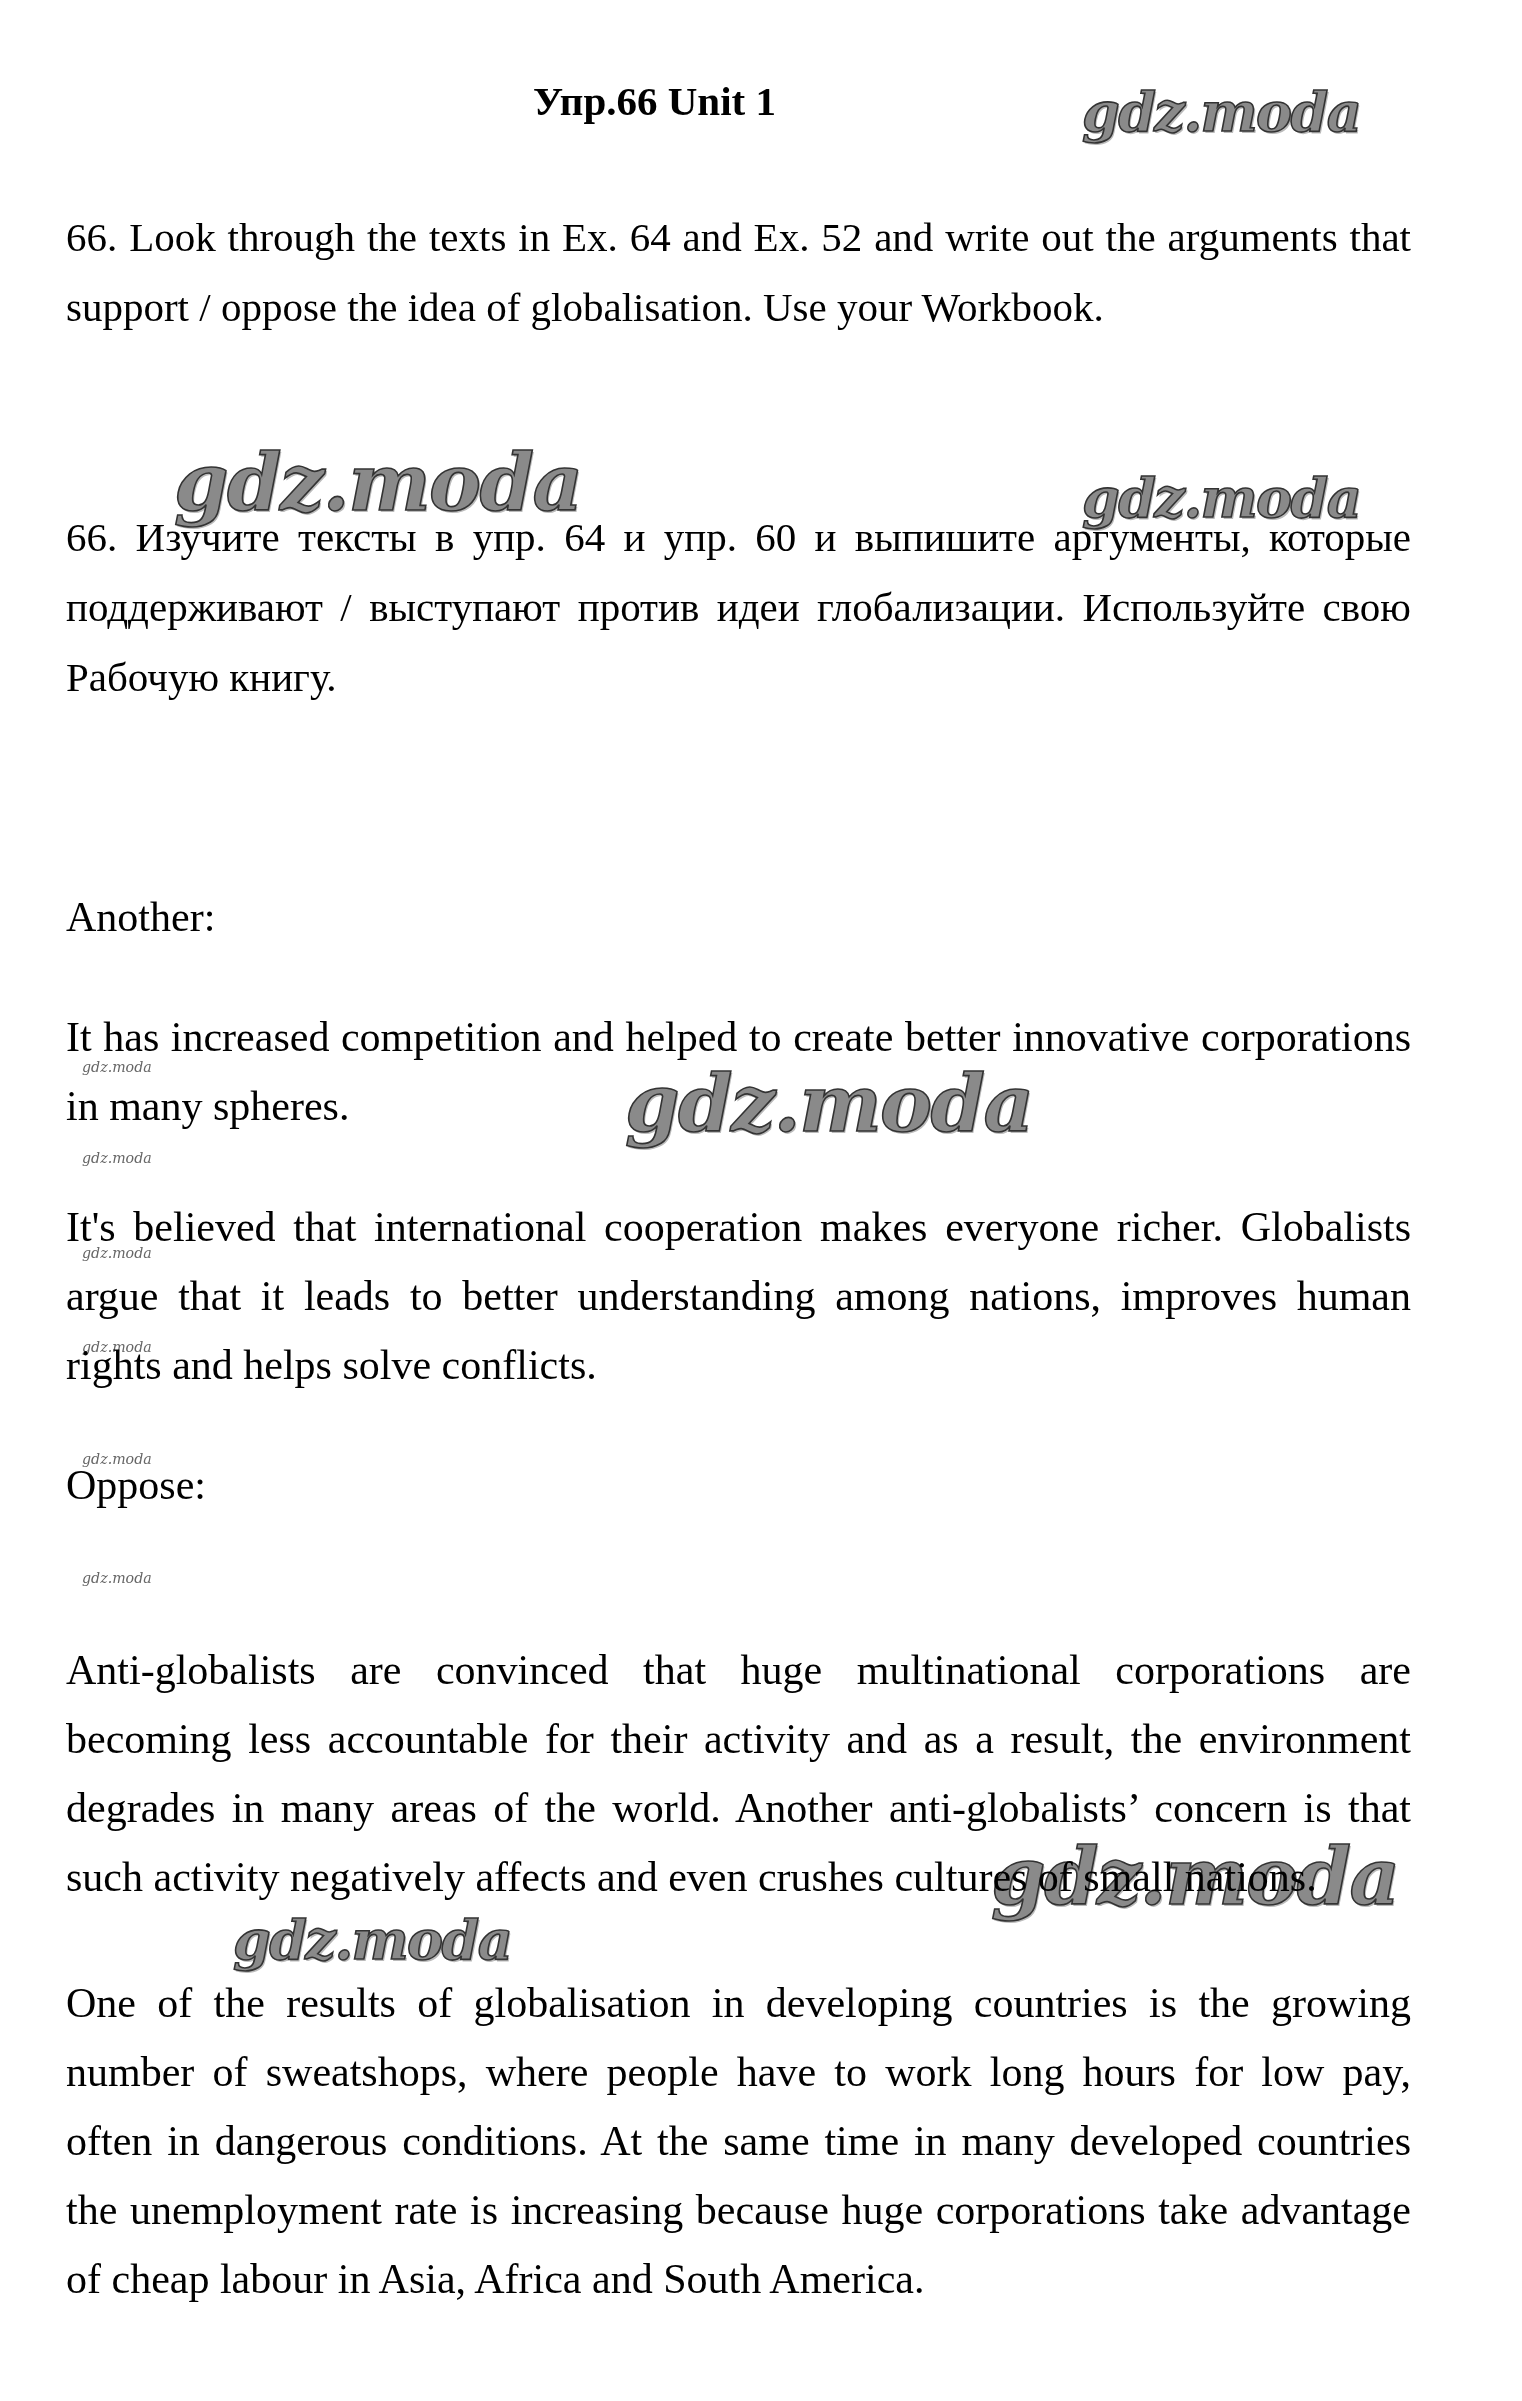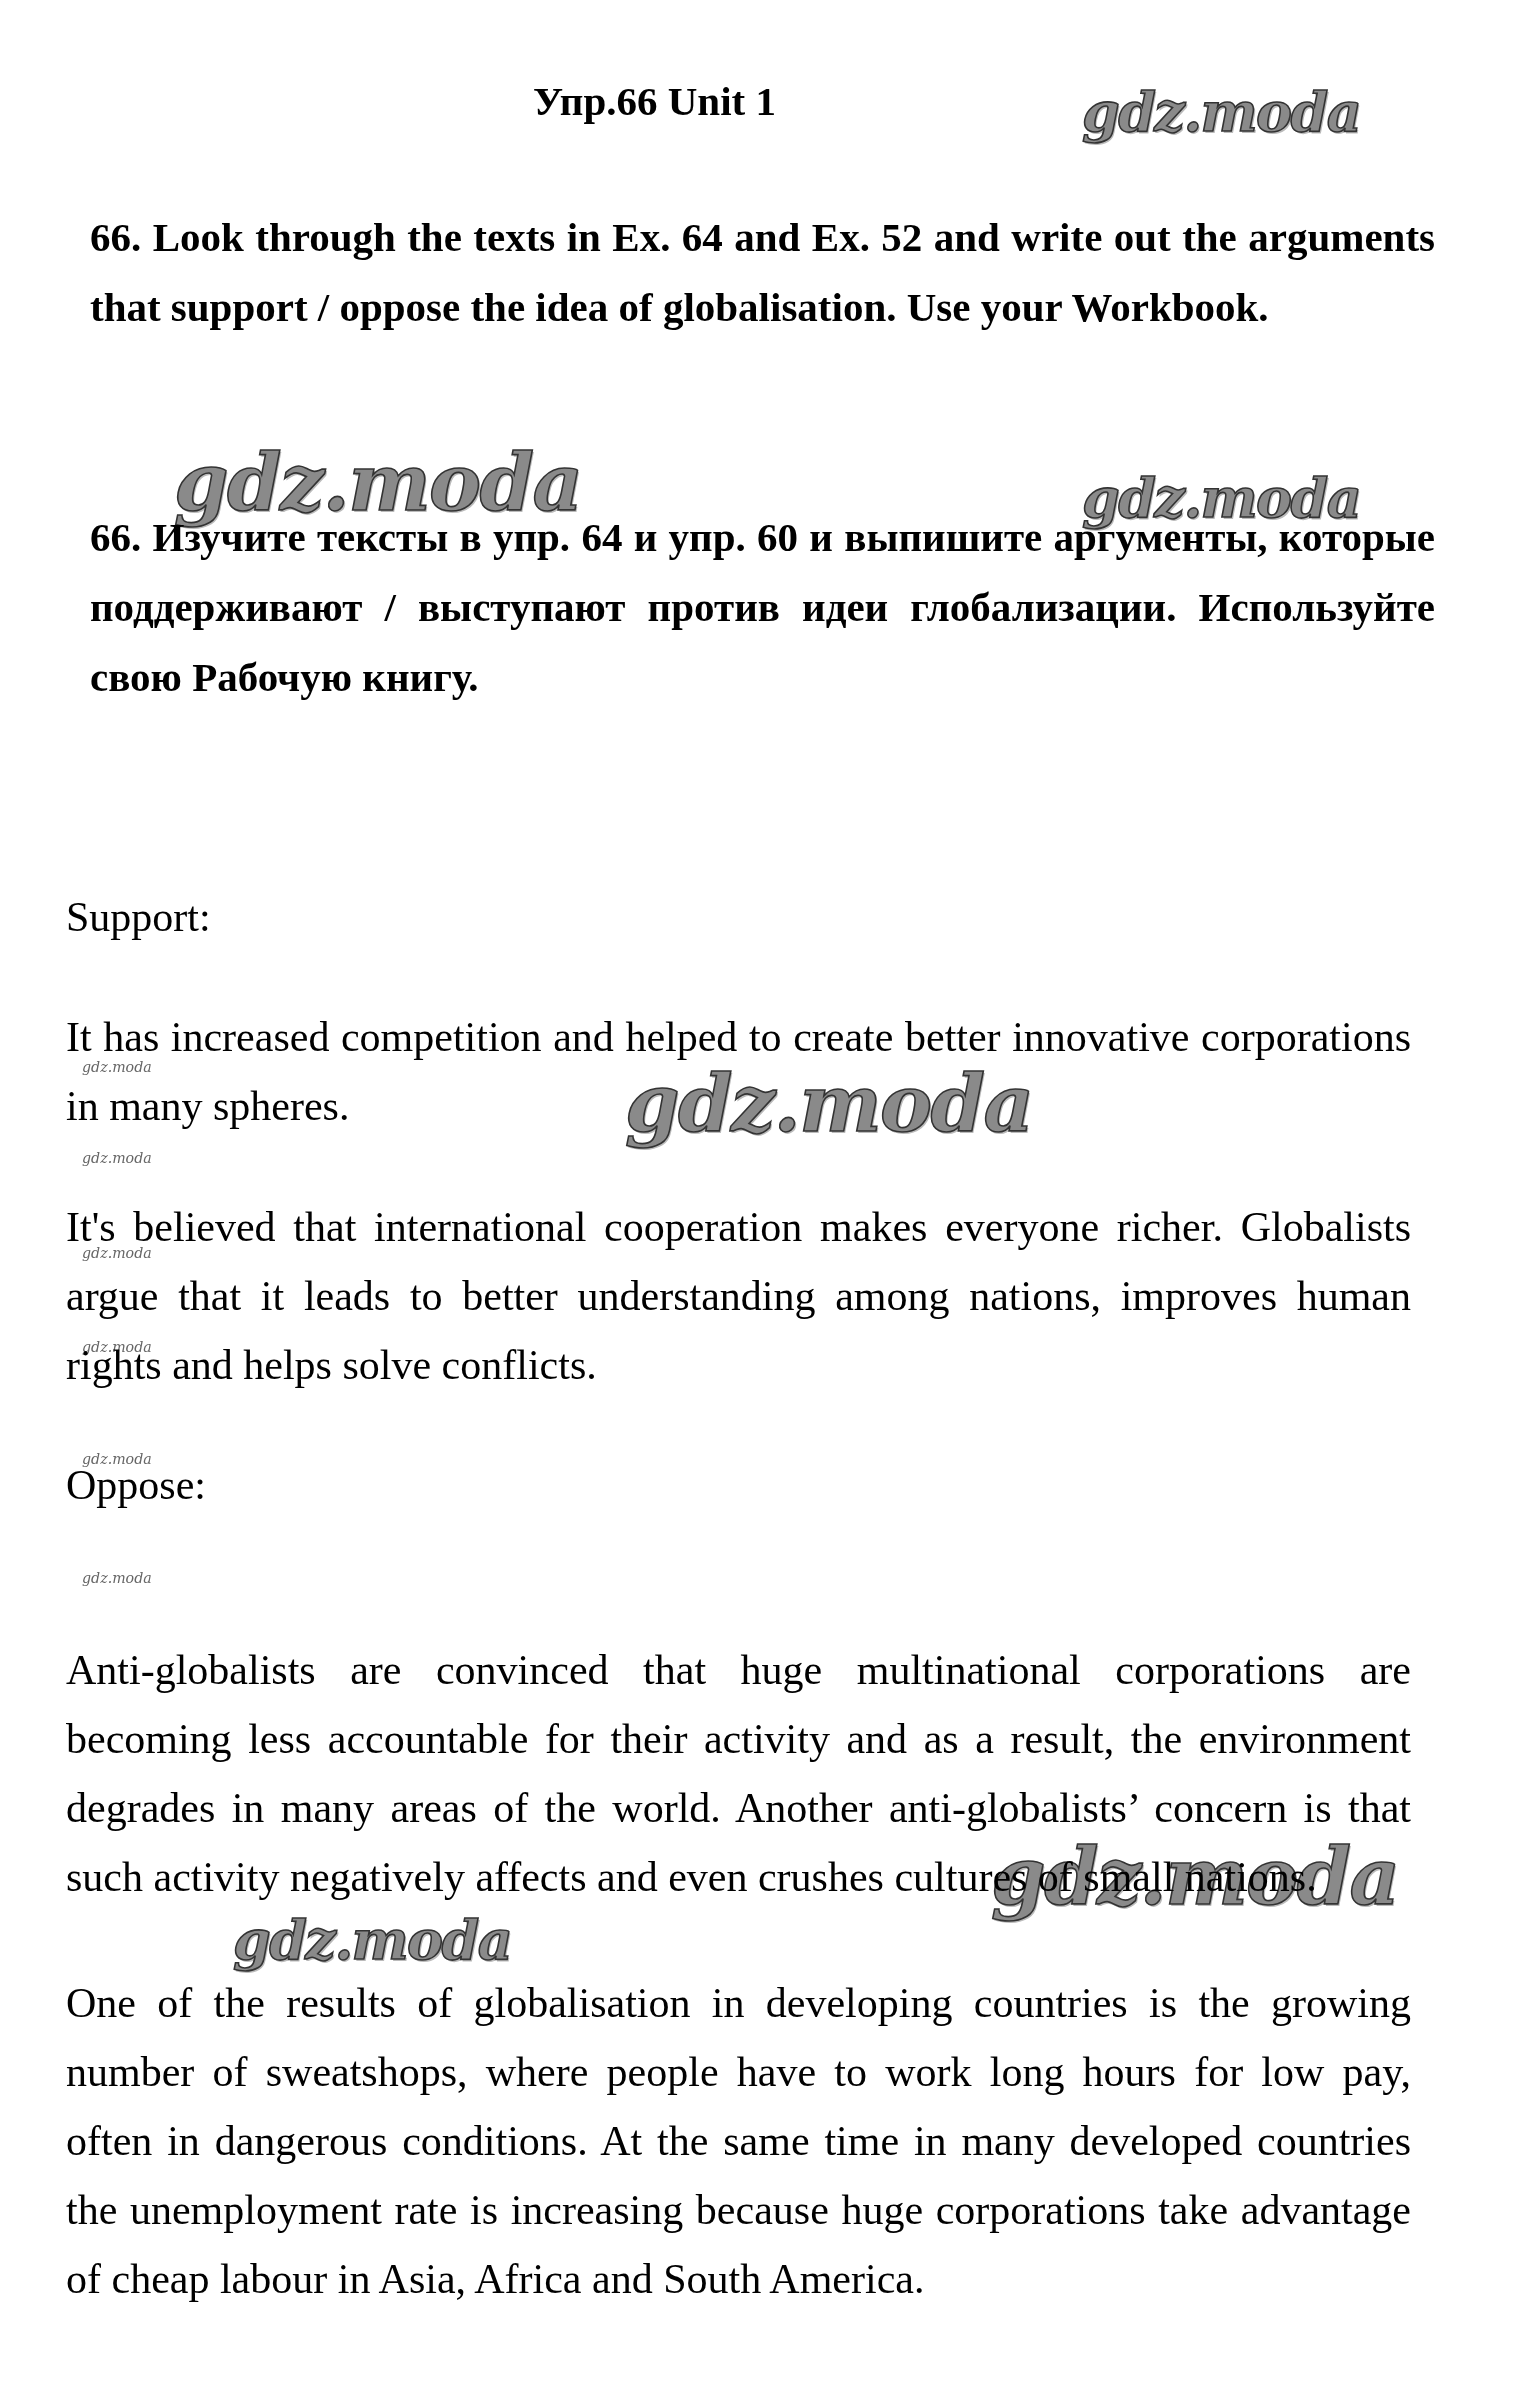--- a/index.html
+++ b/index.html
@@ -9,7 +9,7 @@
   .title { position: absolute; left: 0; width: 1364px; top: 78px; text-align: center;
            font-weight: bold; font-size: 41px; line-height: 47px; padding-right: 55px; box-sizing: border-box; }
   .block { position: absolute; left: 66px; width: 1345px; text-align: justify; text-align-last: left; }
-  .bold { font-weight: bold; margin-left: 24px; }
+  .bold { font-weight: normal; }
   .task { font-size: 41px; line-height: 70px; }
   .body-text { font-size: 42px; line-height: 69px; }
   .label { font-size: 42px; line-height: 47px; }

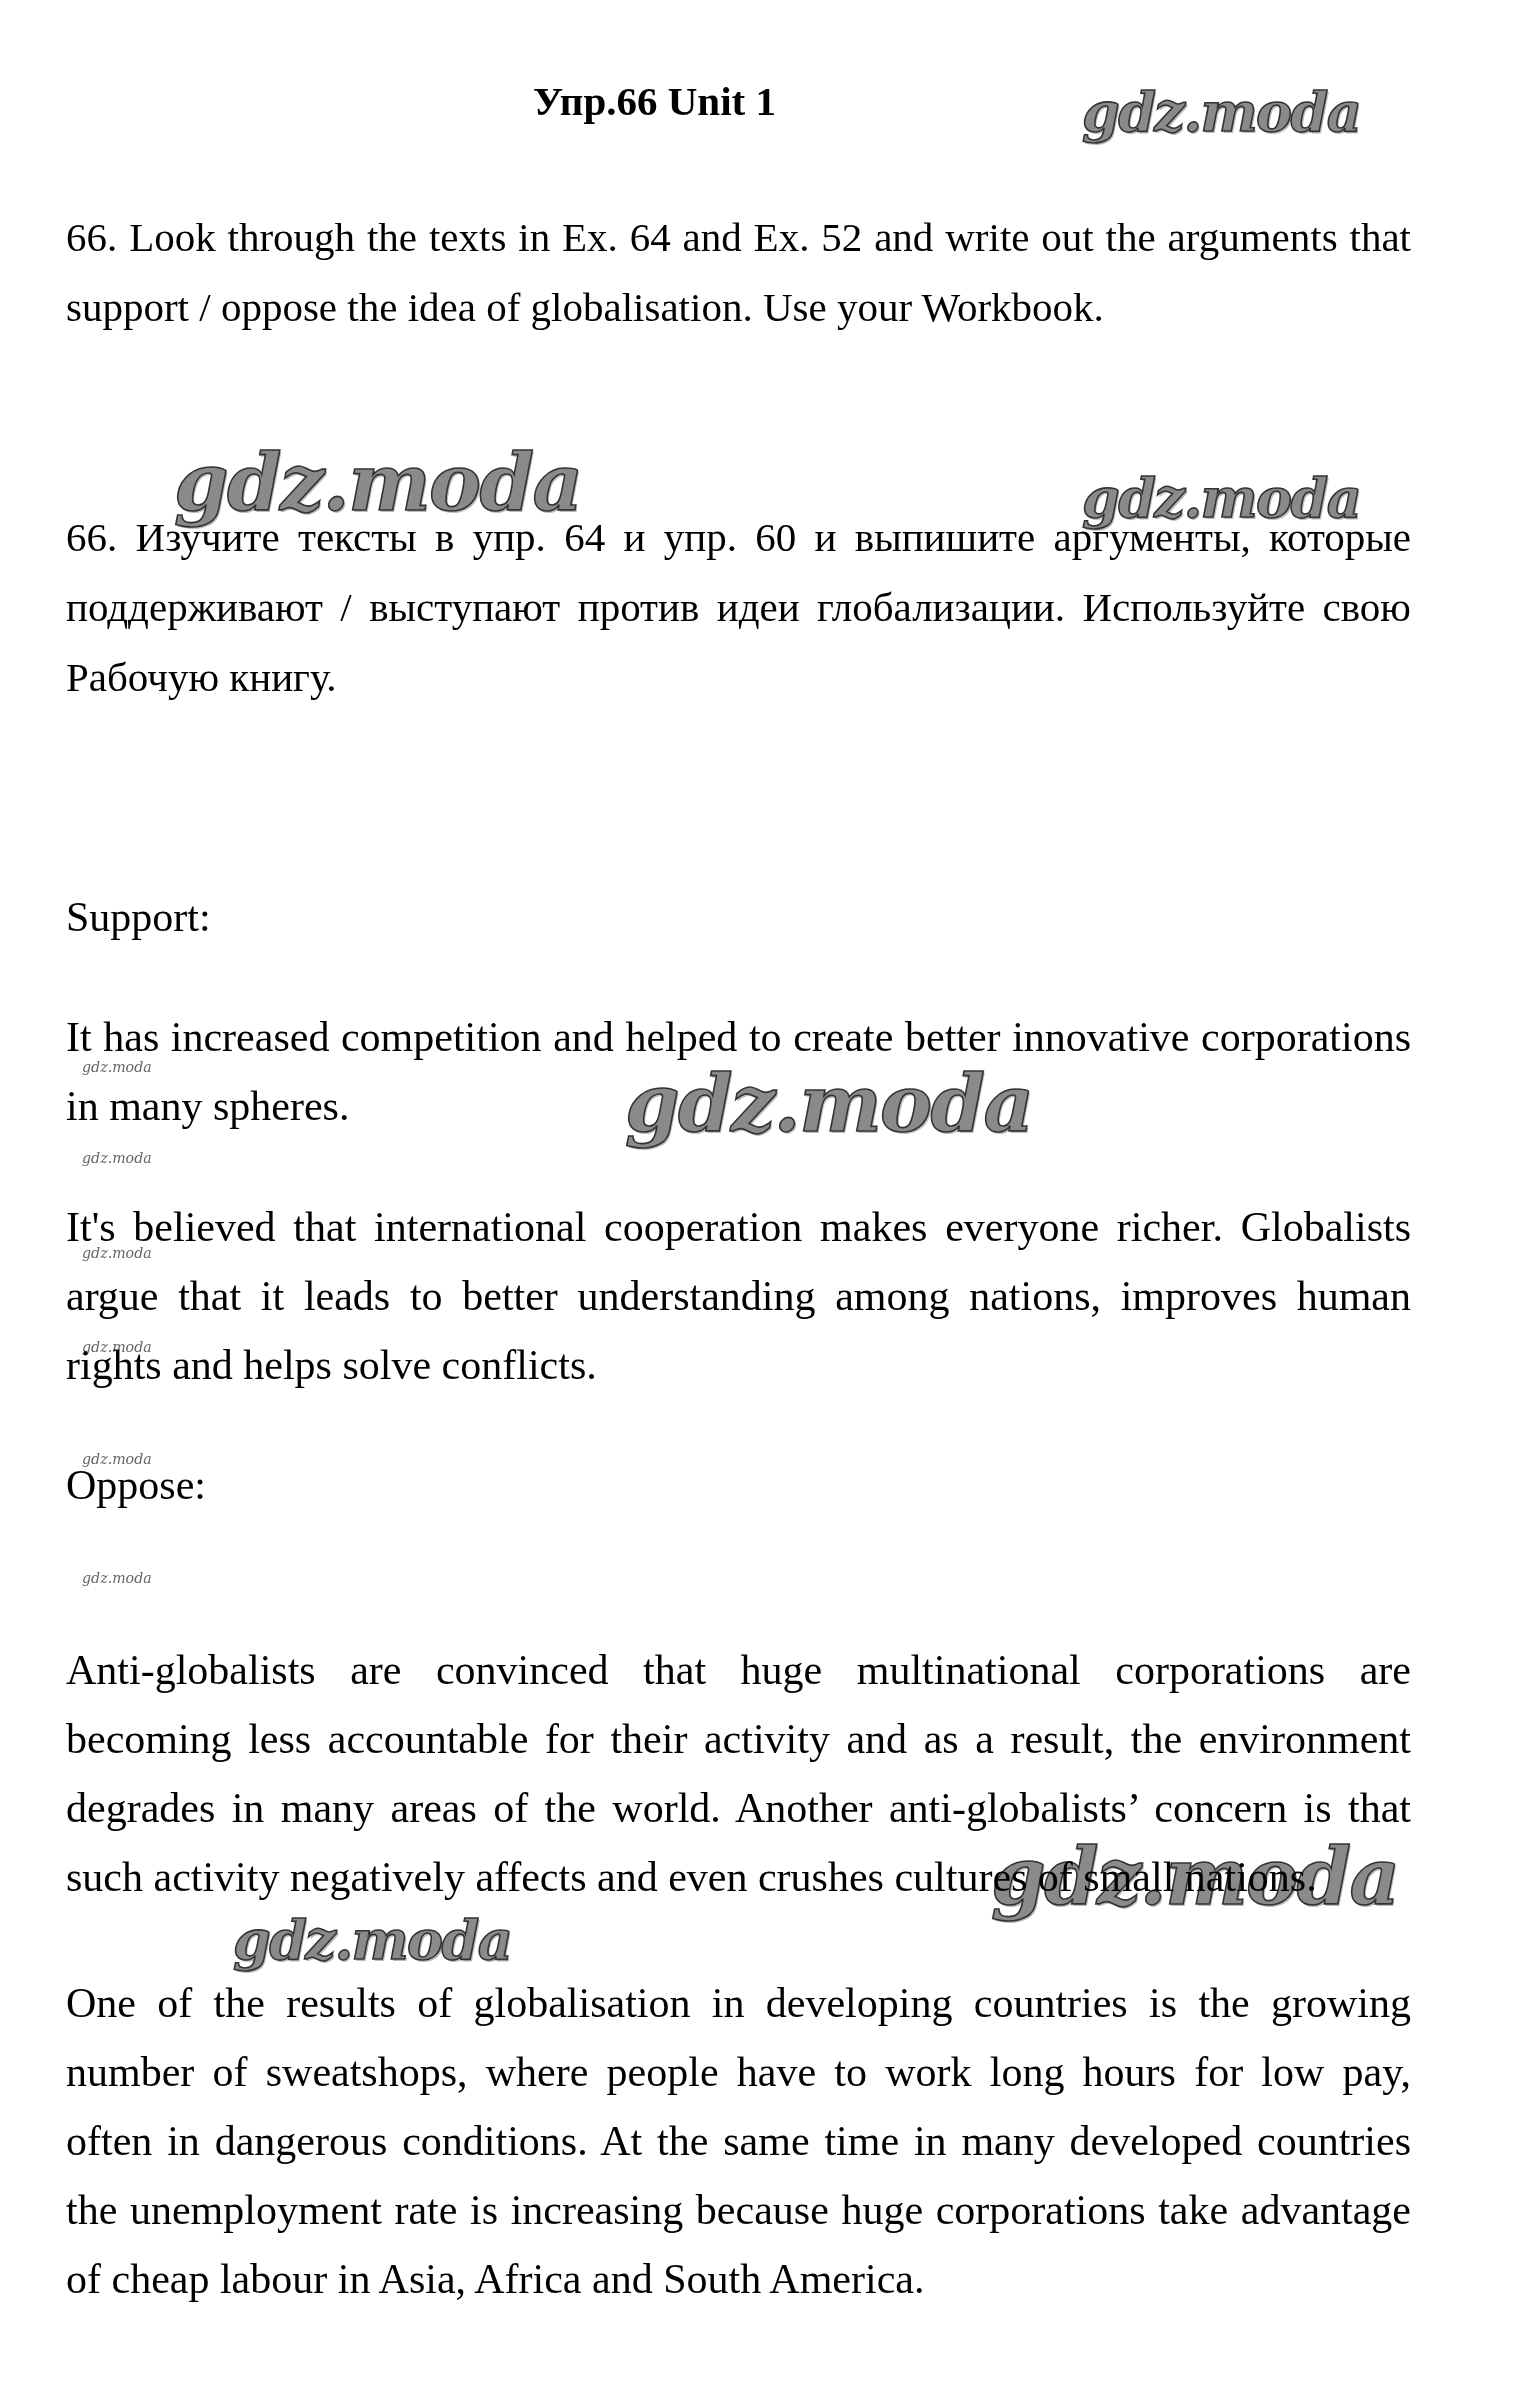--- a/index.html
+++ b/index.html
@@ -44,7 +44,7 @@
   <div class="block bold task" style="top:202px;">66. Look through the texts in Ex. 64 and Ex. 52 and write out the arguments that support / oppose the idea of globalisation. Use your Workbook.</div>
   <div class="block bold task" style="top:502px;">66. Изучите тексты в упр. 64 и упр. 60 и выпишите аргументы, которые поддерживают / выступают против идеи глобализации. Используйте свою Рабочую книгу.</div>
 
-  <div class="block label" style="top:894px;">Support:</div>
+  <div class="block label" style="top:894px;">Another:</div>
   <div class="block body-text" style="top:1003px;">It has increased competition and helped to create better innovative corporations in many spheres.</div>
   <div class="block body-text" style="top:1193px;">It's believed that international cooperation makes everyone richer. Globalists argue that it leads to better understanding among nations, improves human rights and helps solve conflicts.</div>
 

